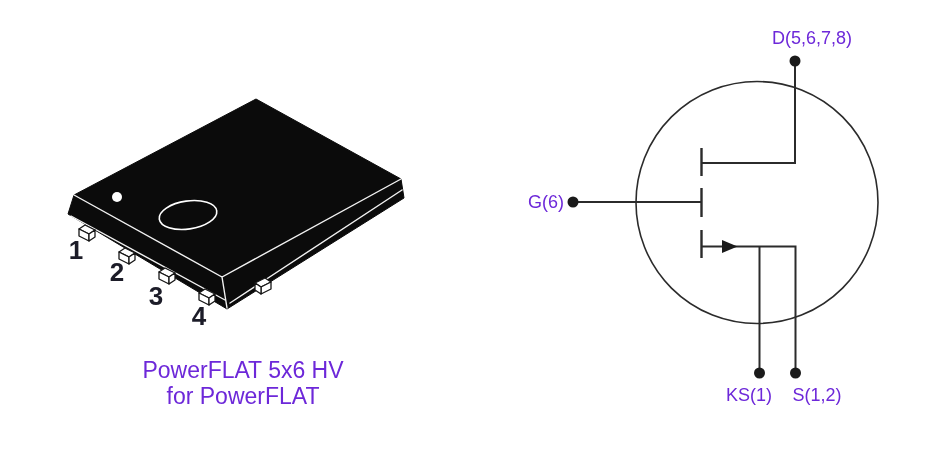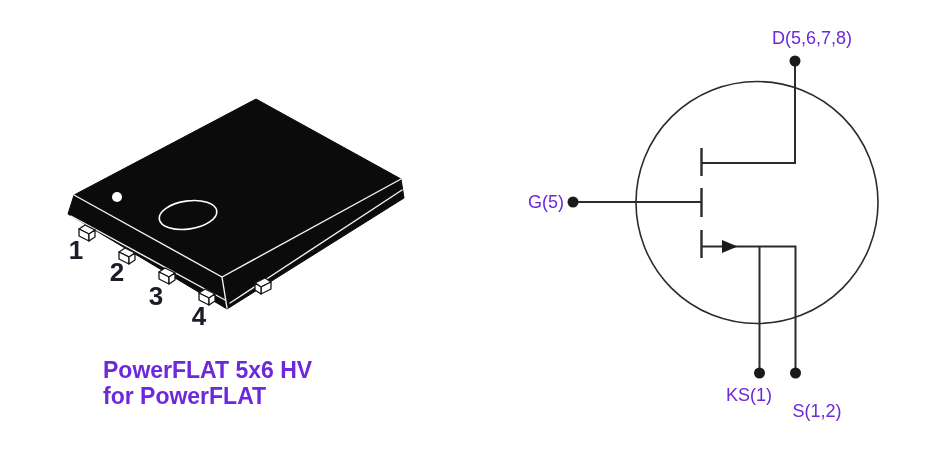--- a/index.html
+++ b/index.html
@@ -118,7 +118,7 @@
   <div class="lbl caption" style="left:243px; top:385px;">for PowerFLAT</div>
 
   <div class="lbl term" style="left:772px; top:29px;">D(5,6,7,8)</div>
-  <div class="lbl term right-anchor" style="left:564px; top:202px;">G(5)</div>
+  <div class="lbl term right-anchor" style="left:564px; top:202px;">G(6)</div>
   <div class="lbl term center" style="left:749px; top:395px;">KS(1)</div>
   <div class="lbl term center" style="left:817px; top:395px;margin-top:16px;">S(1,2)</div>
 

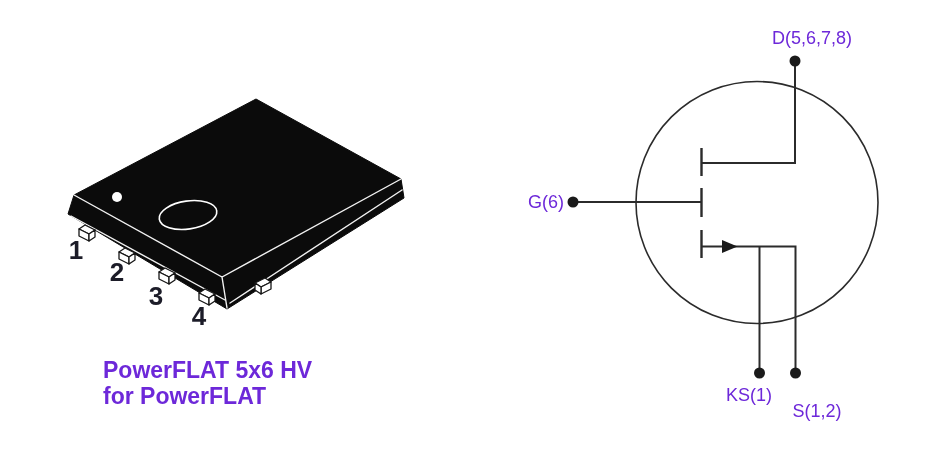--- a/index.html
+++ b/index.html
@@ -47,8 +47,9 @@
   }
   .caption {
     font-size: 23px;
-    font-weight: bold;
+    font-weight: normal;
     width: 280px;
+    text-align: center;
     transform: translateX(-50%);
   }
   .term {

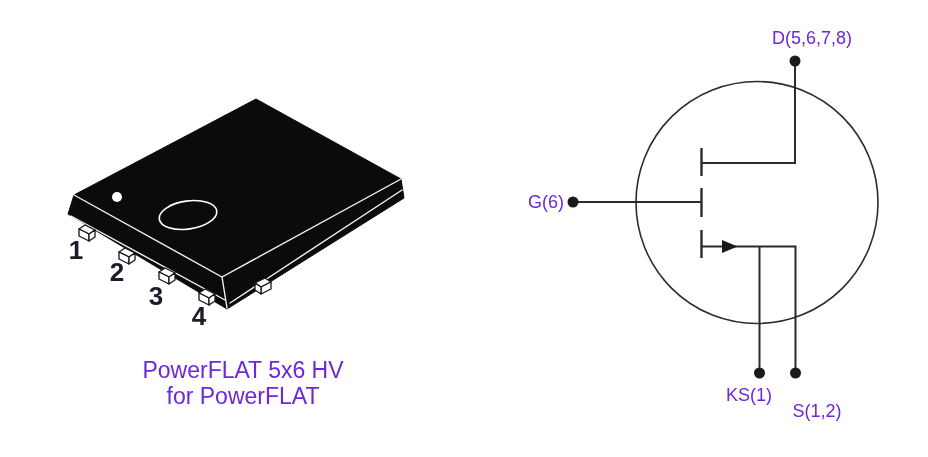--- a/index.html
+++ b/index.html
@@ -121,7 +121,7 @@
   <div class="lbl term" style="left:772px; top:29px;">D(5,6,7,8)</div>
   <div class="lbl term right-anchor" style="left:564px; top:202px;">G(6)</div>
   <div class="lbl term center" style="left:749px; top:395px;">KS(1)</div>
-  <div class="lbl term center" style="left:817px; top:395px;margin-top:16px;">S(1,2)</div>
+  <div class="lbl term center" style="left:817px; top:395px;">S(1,2)</div>
 
 </div>
 

